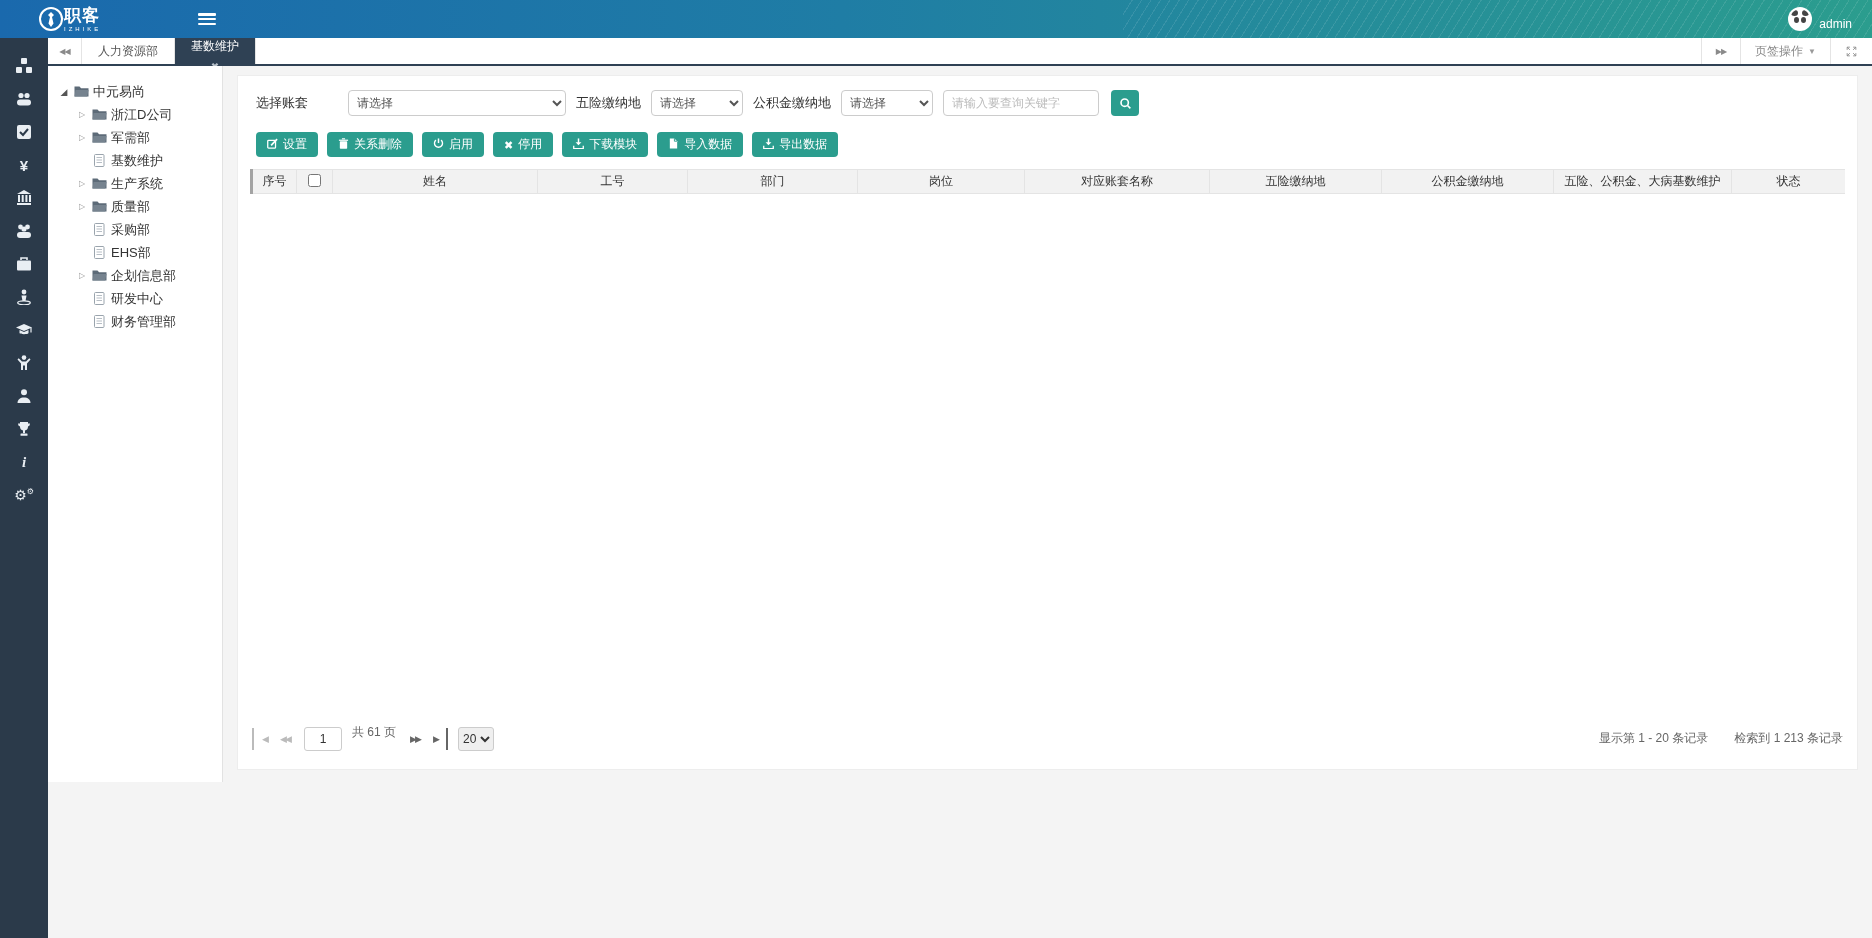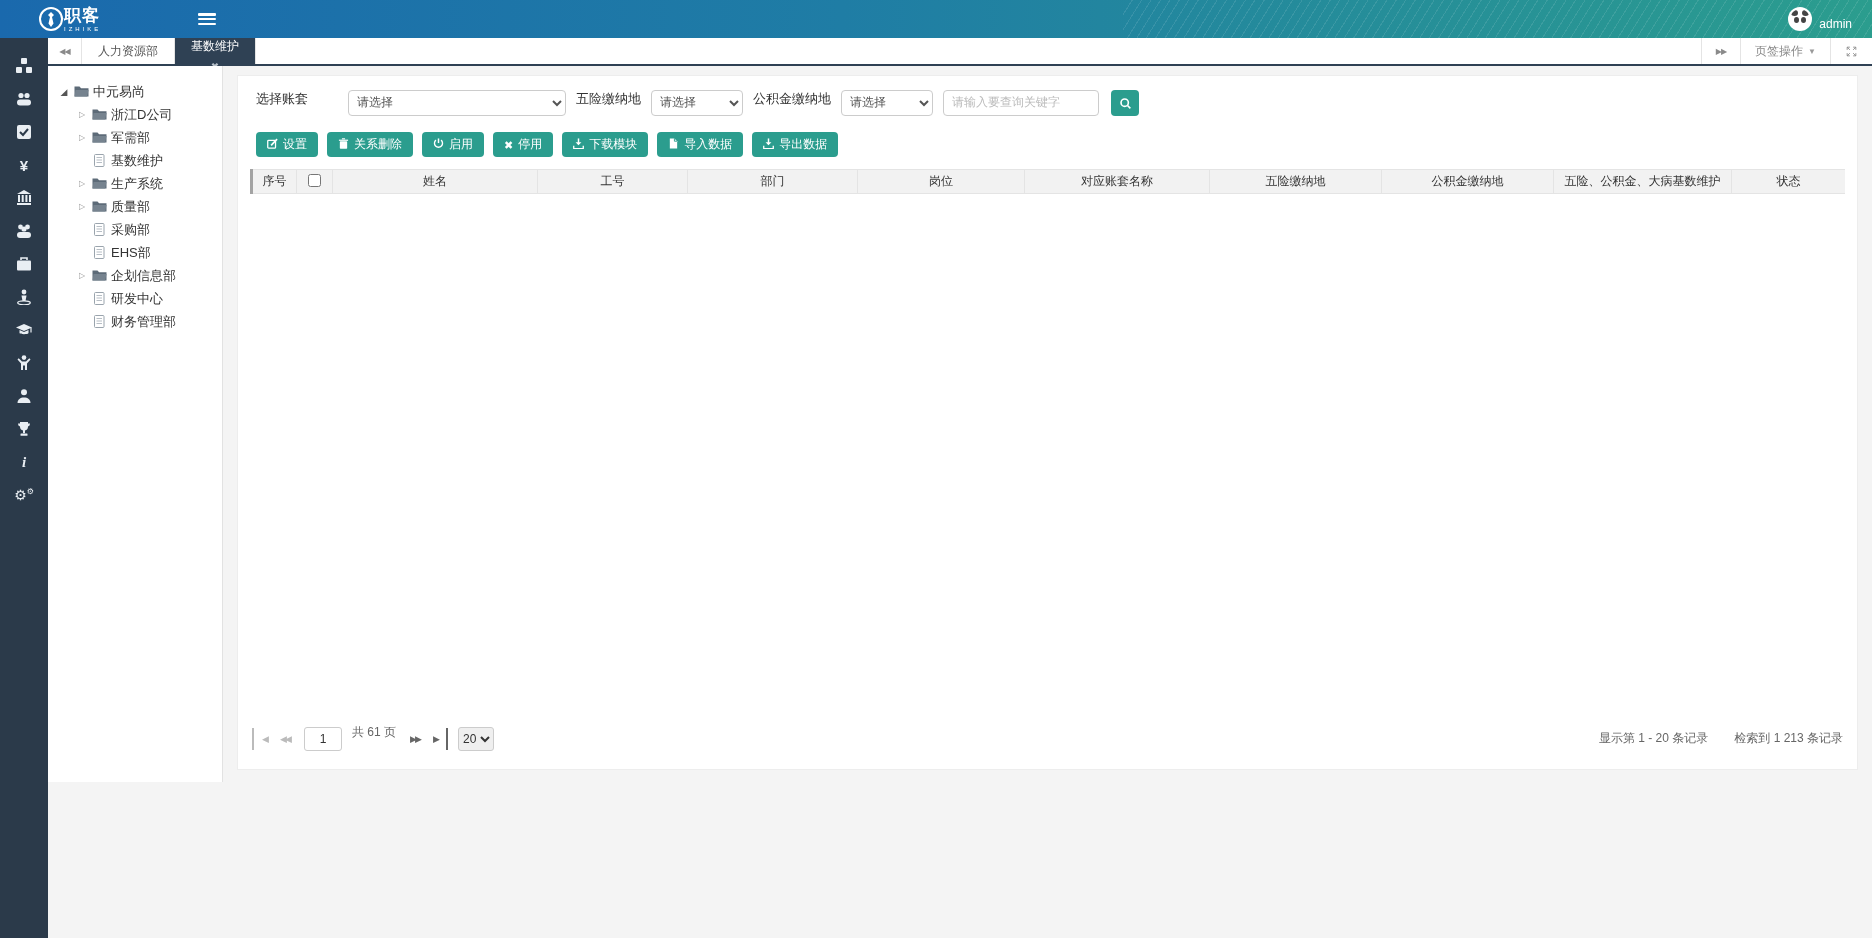--- a/index.html
+++ b/index.html
@@ -58,7 +58,7 @@
   .panel { flex:1; background:#fff; margin:9px 14px 0 14px; height:695px; display:flex; flex-direction:column; min-width:0; border:1px solid #ededed; }
 
   
-  .filter-row { display:flex; align-items:flex-start; padding:14px 18px 6px 18px; font-size:13px; color:#333; gap:10px;font-family:Liberation Mono, monospace; }
+  .filter-row { display:flex; align-items:center; padding:14px 18px 6px 18px; font-size:13px; color:#333; gap:10px; }
   .filter-label { white-space:nowrap; }
   .filter-label.first { margin-right:30px; }
   select.ctl { height:26px; border:1px solid #ccc; border-radius:4px; background:#fff; color:#555; font-size:12px; padding:0 4px; font-family:inherit; }

